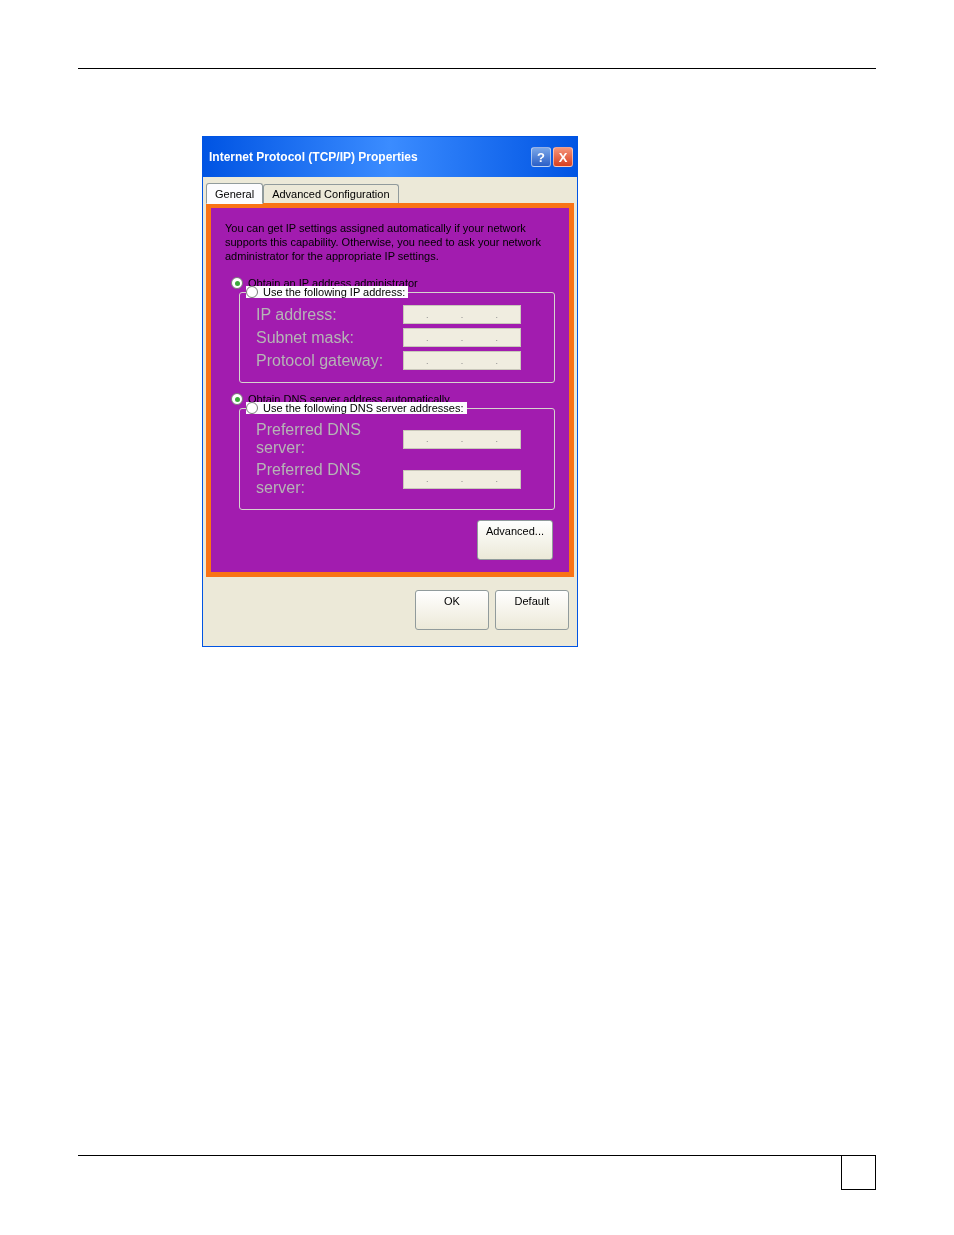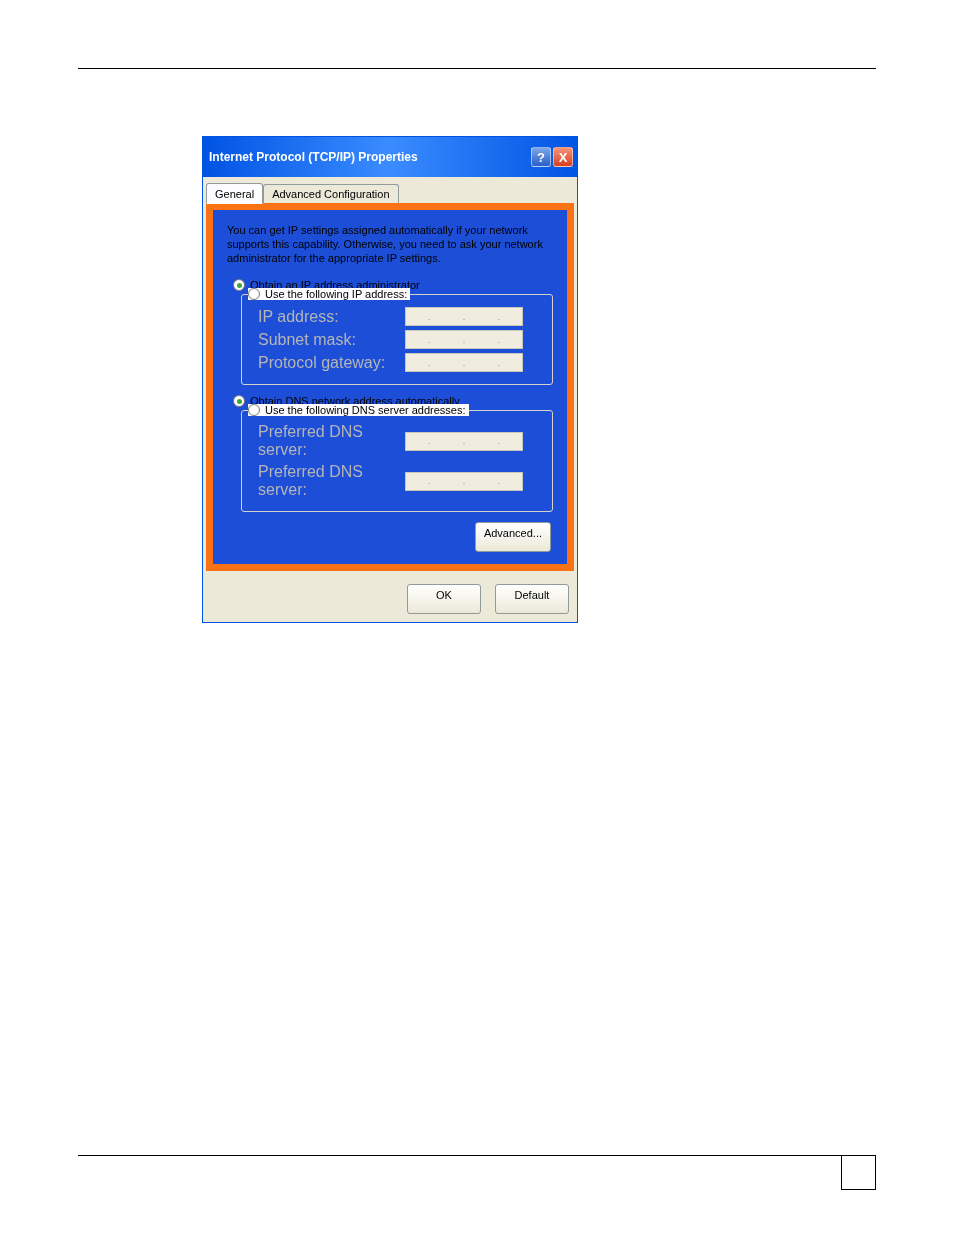--- a/index.html
+++ b/index.html
@@ -108,8 +108,8 @@
   }
   .tab-panel {
     margin: 0 3px 6px 3px;
-    border: 7px solid #f97316;
-    background: #1d4ed8;
+    border: 5px solid #f97316;
+    background: #a21caf;
     padding: 10px 12px;
     position: relative;
     top: -1px;

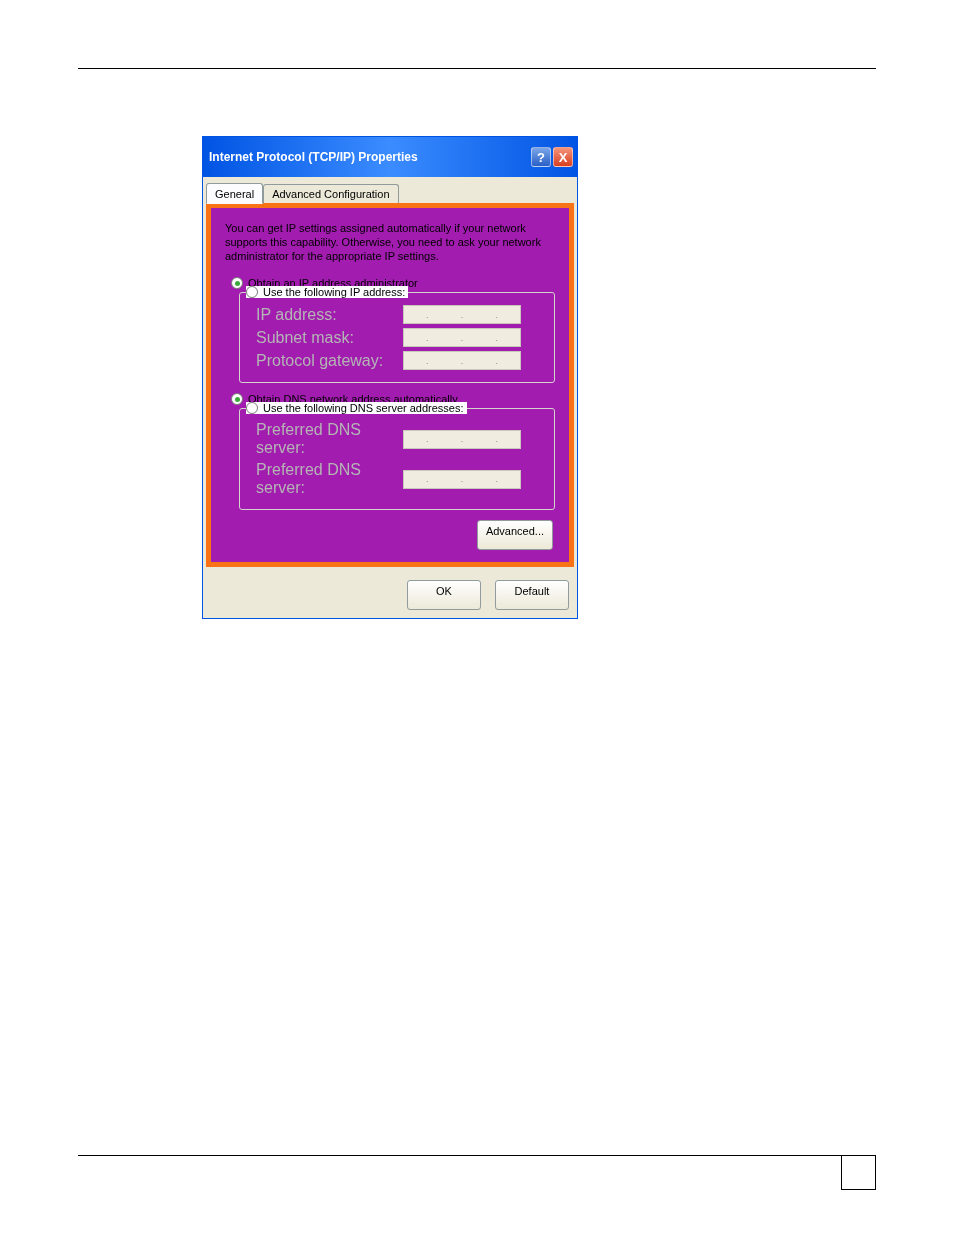--- a/index.html
+++ b/index.html
@@ -279,7 +279,7 @@
 
       <div class="radio-row">
         <div class="radio selected"></div>
-        <span>Obtain DNS network address automatically</span>
+        <span>Obtain DNS server address automatically</span>
       </div>
 
       <div class="fieldgroup">

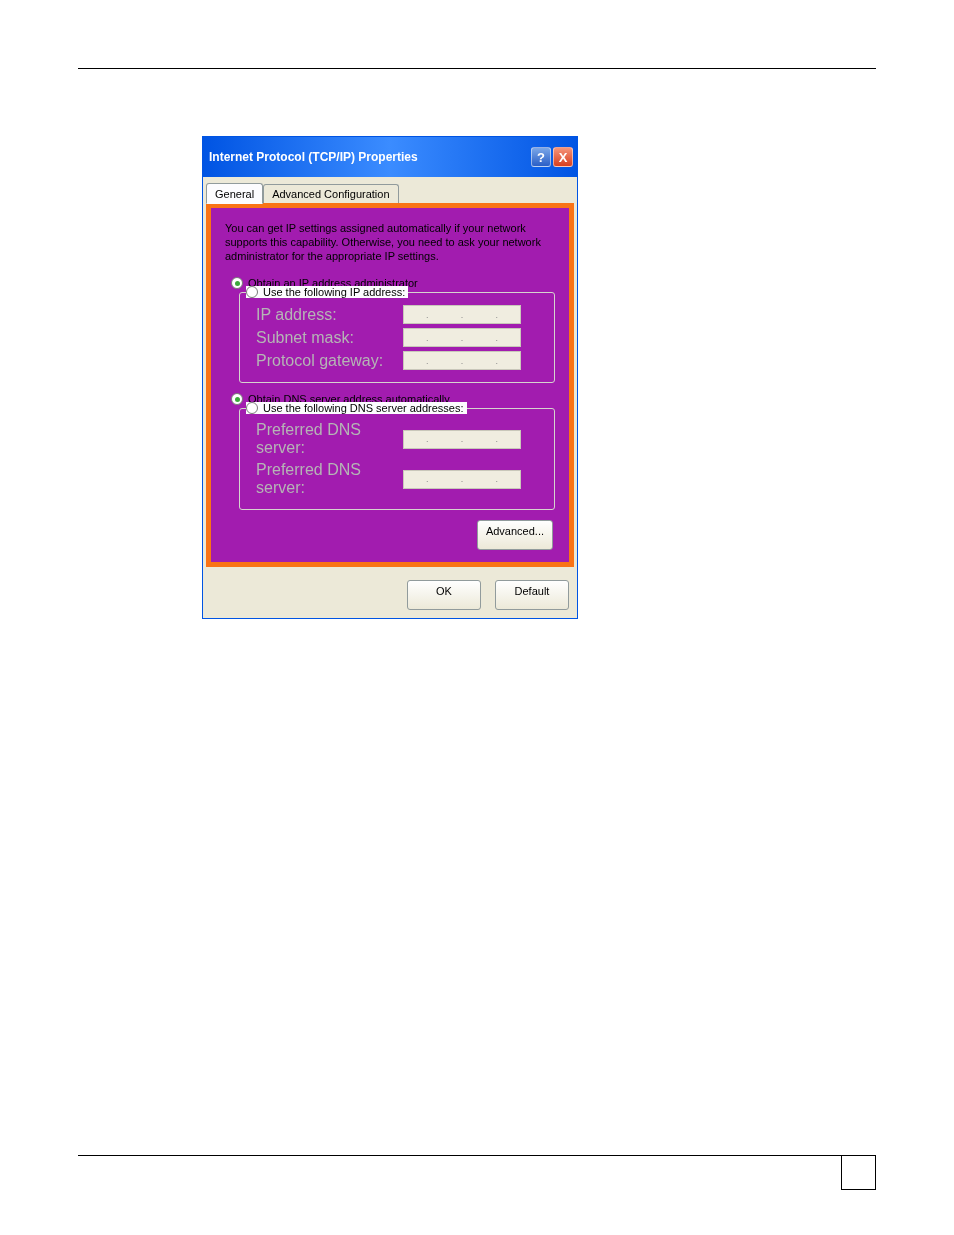--- a/index.html
+++ b/index.html
@@ -191,7 +191,7 @@
   }
   .btn {
     min-width: 74px;
-    height: 30px;
+    height: 40px;
     border: 1px solid #919b9c;
     background: linear-gradient(to bottom, #fff, #ece9d8);
     font-size: 11px;

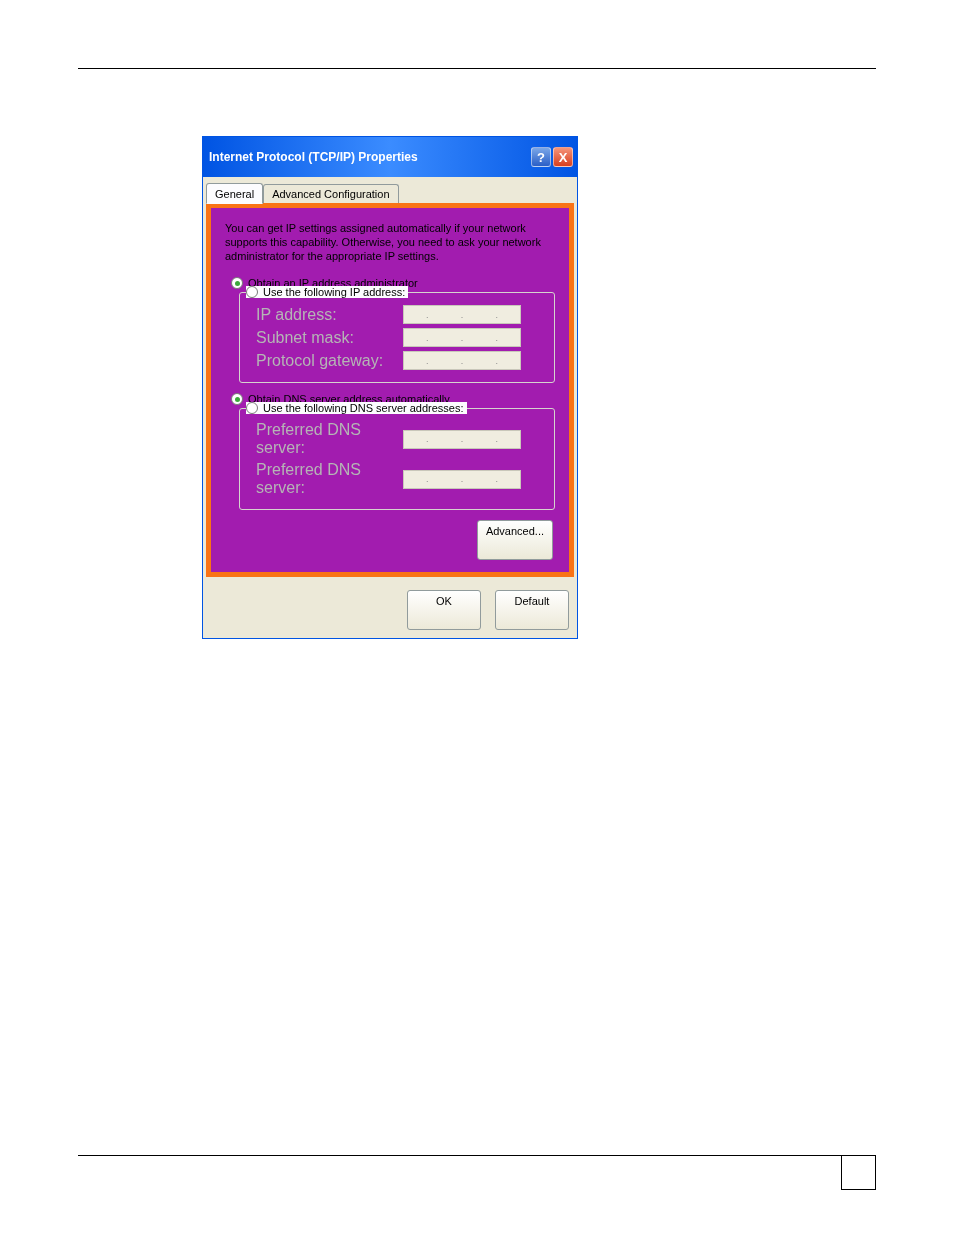--- a/index.html
+++ b/index.html
@@ -203,8 +203,8 @@
   .dialog-buttons {
     display: flex;
     justify-content: flex-end;
-    gap: 14px;
-    padding: 6px 8px 8px 8px;
+    gap: 6px;
+    padding: 6px 8px 16px 8px;
     background: #ece9d8;
   }
 </style>

